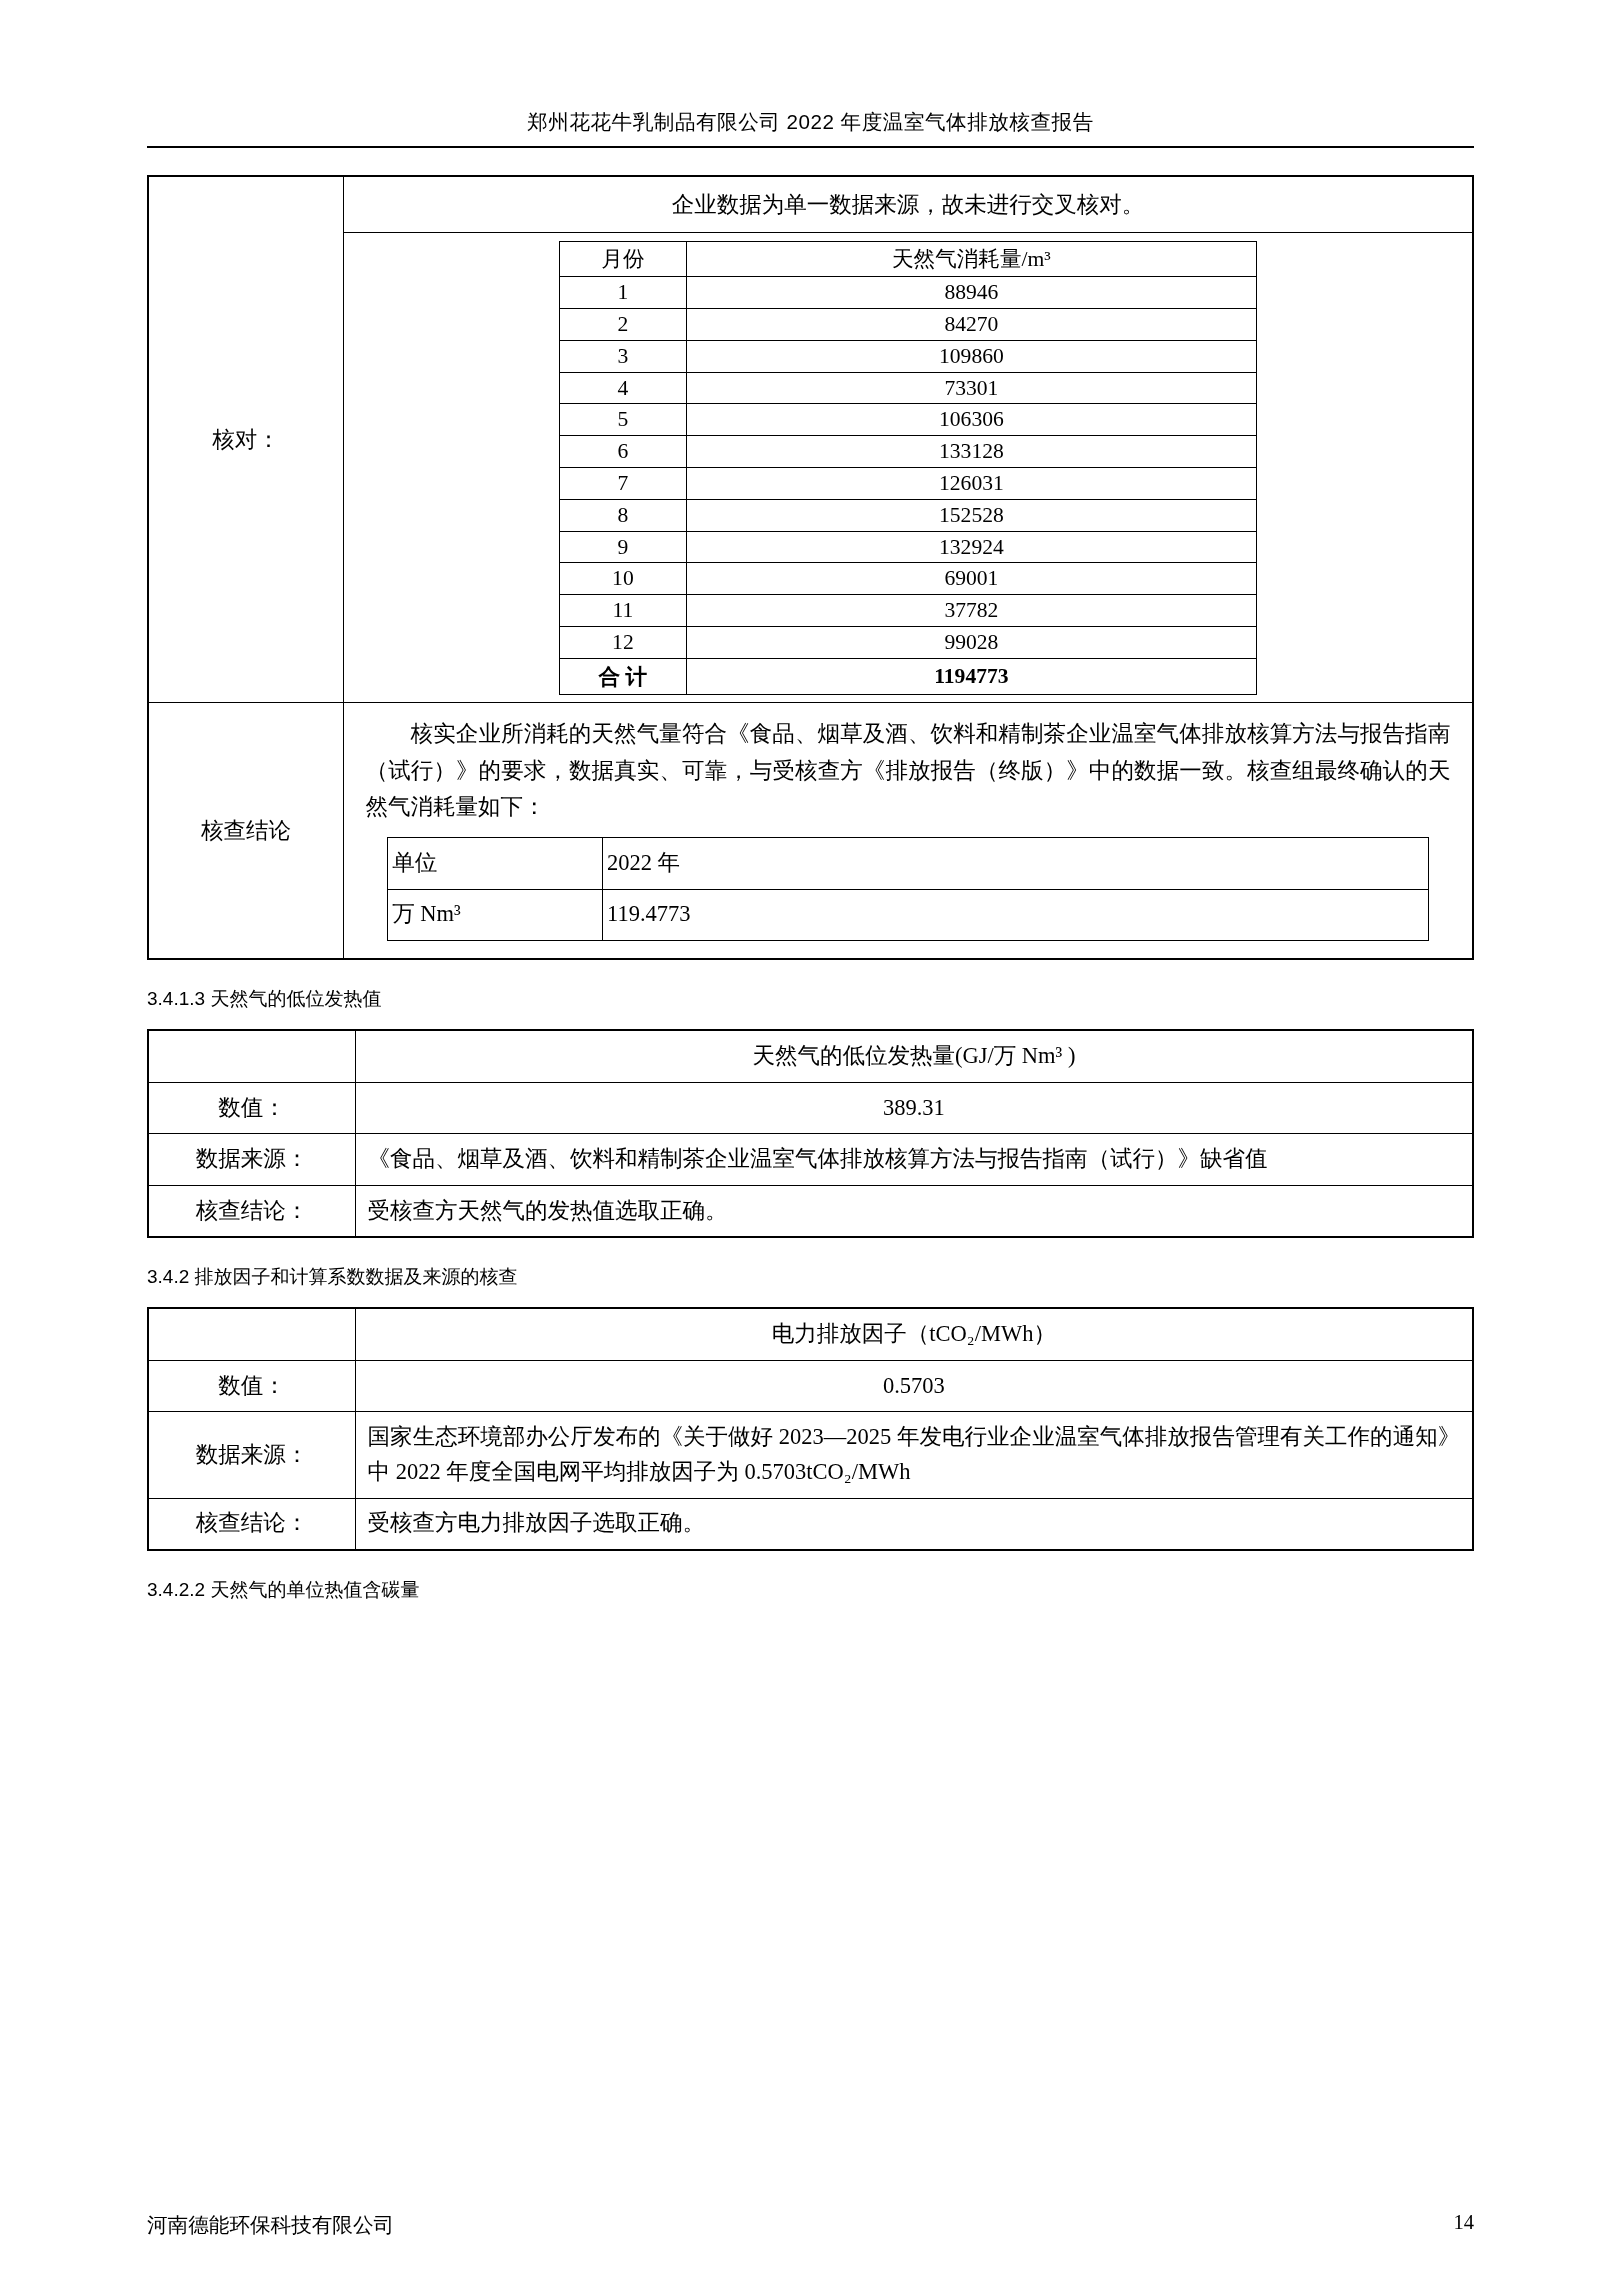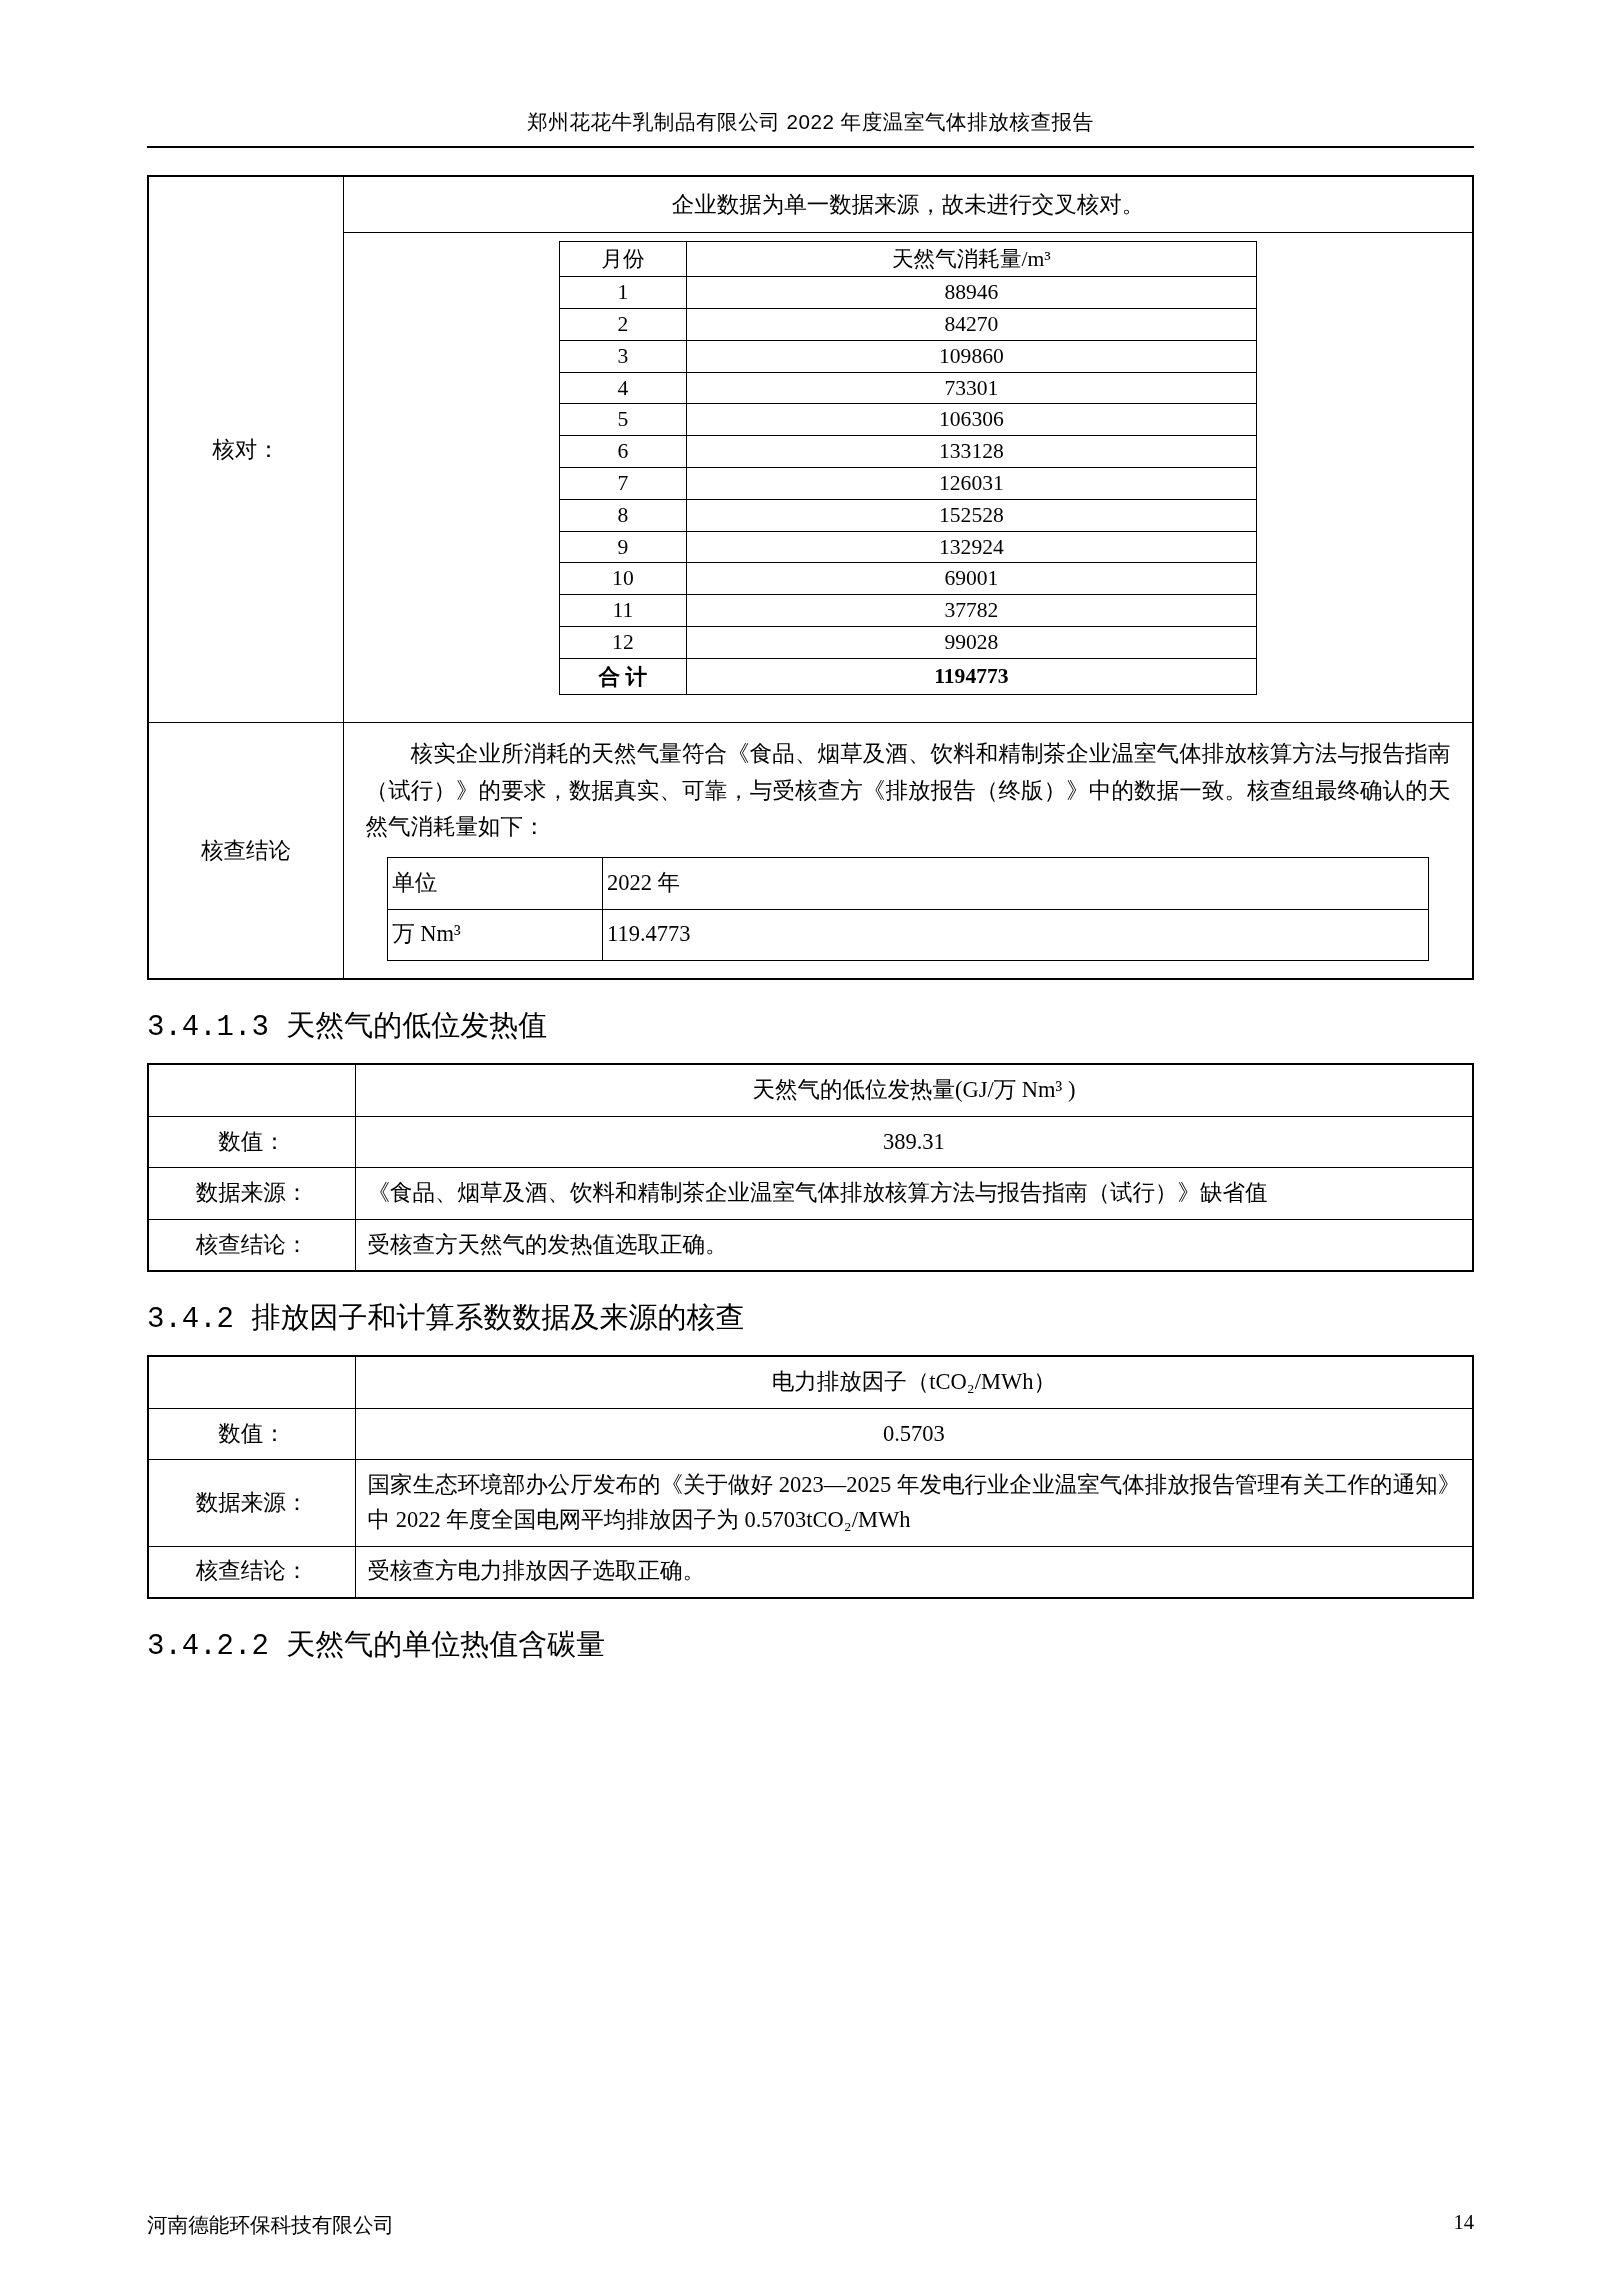--- a/index.html
+++ b/index.html
@@ -63,7 +63,7 @@
   
   .month-table {
     width: 698px;
-    margin: 0 auto 27px auto;
+    margin: 0 auto 7px auto;
     border-collapse: collapse;
   }
   .month-table td, .month-table th {

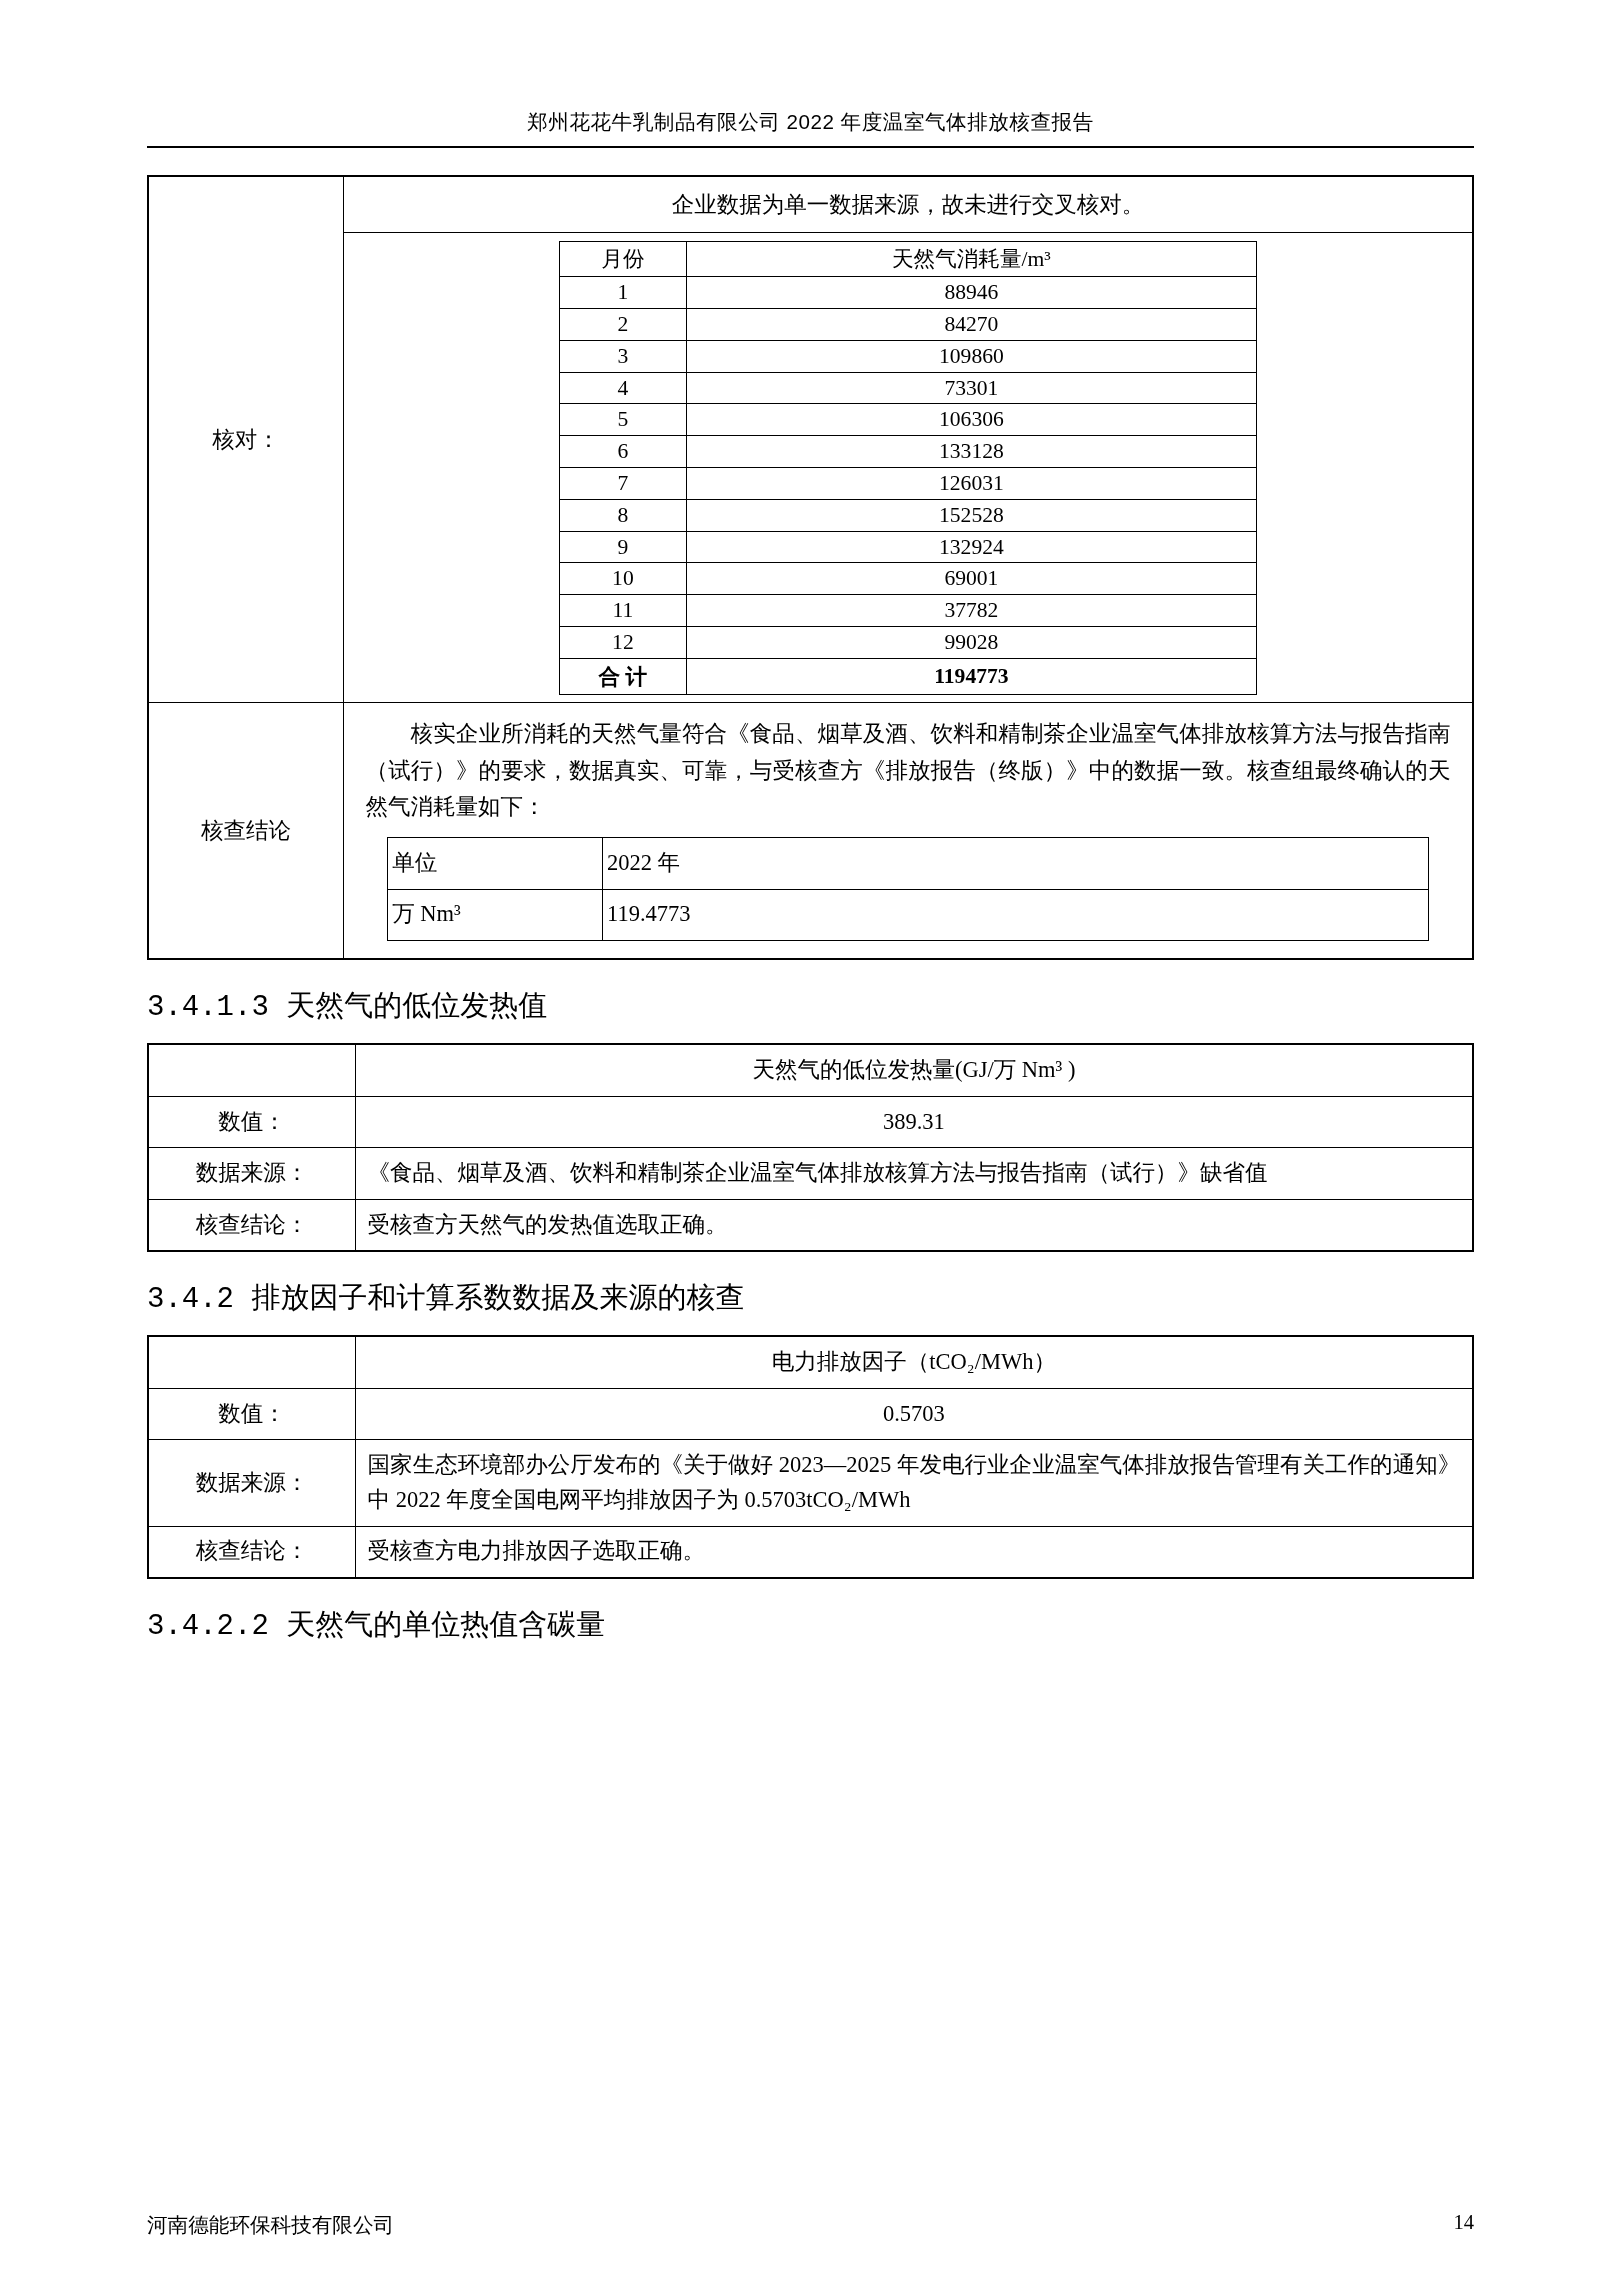--- a/index.html
+++ b/index.html
@@ -108,10 +108,10 @@
 
   
   h3.sec {
-    font-size: 29px;
+    font-size: 19px;
     font-weight: normal;
     margin: 25.5px 0 17.6px 0;
-    font-family: Liberation Mono, monospace;
+    font-family: Liberation Sans, sans-serif;
   }
   
   .simple {

